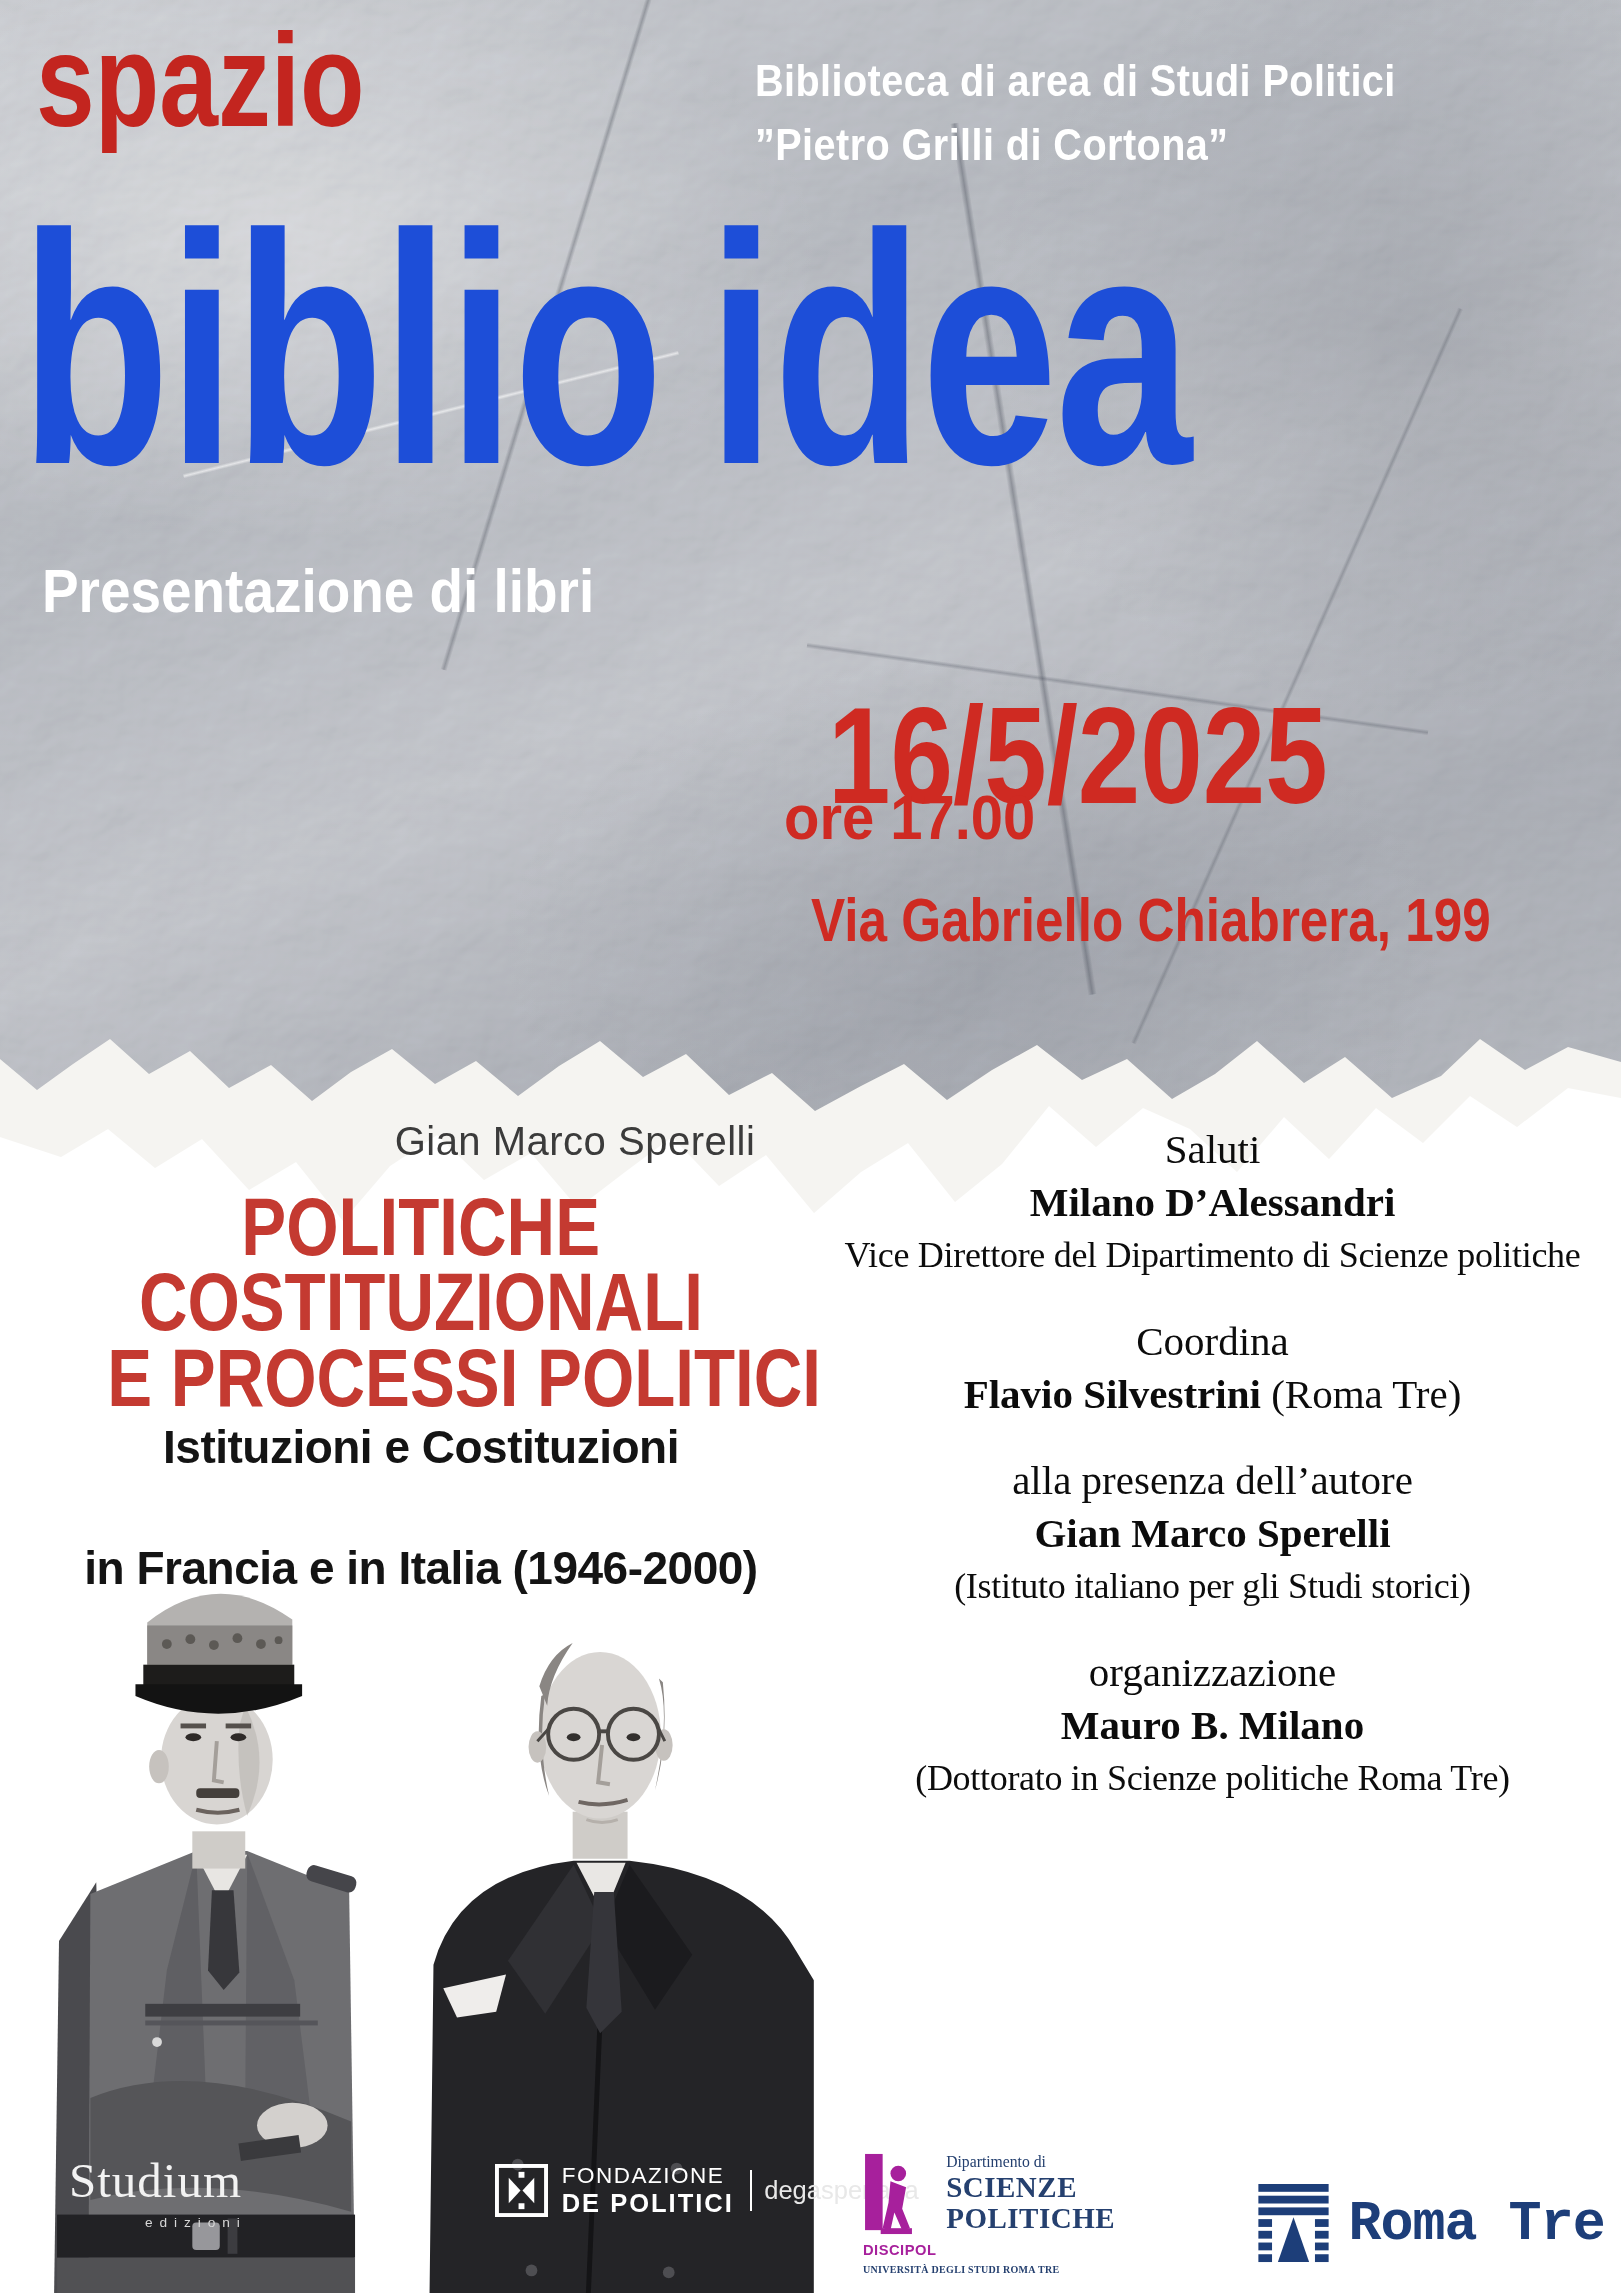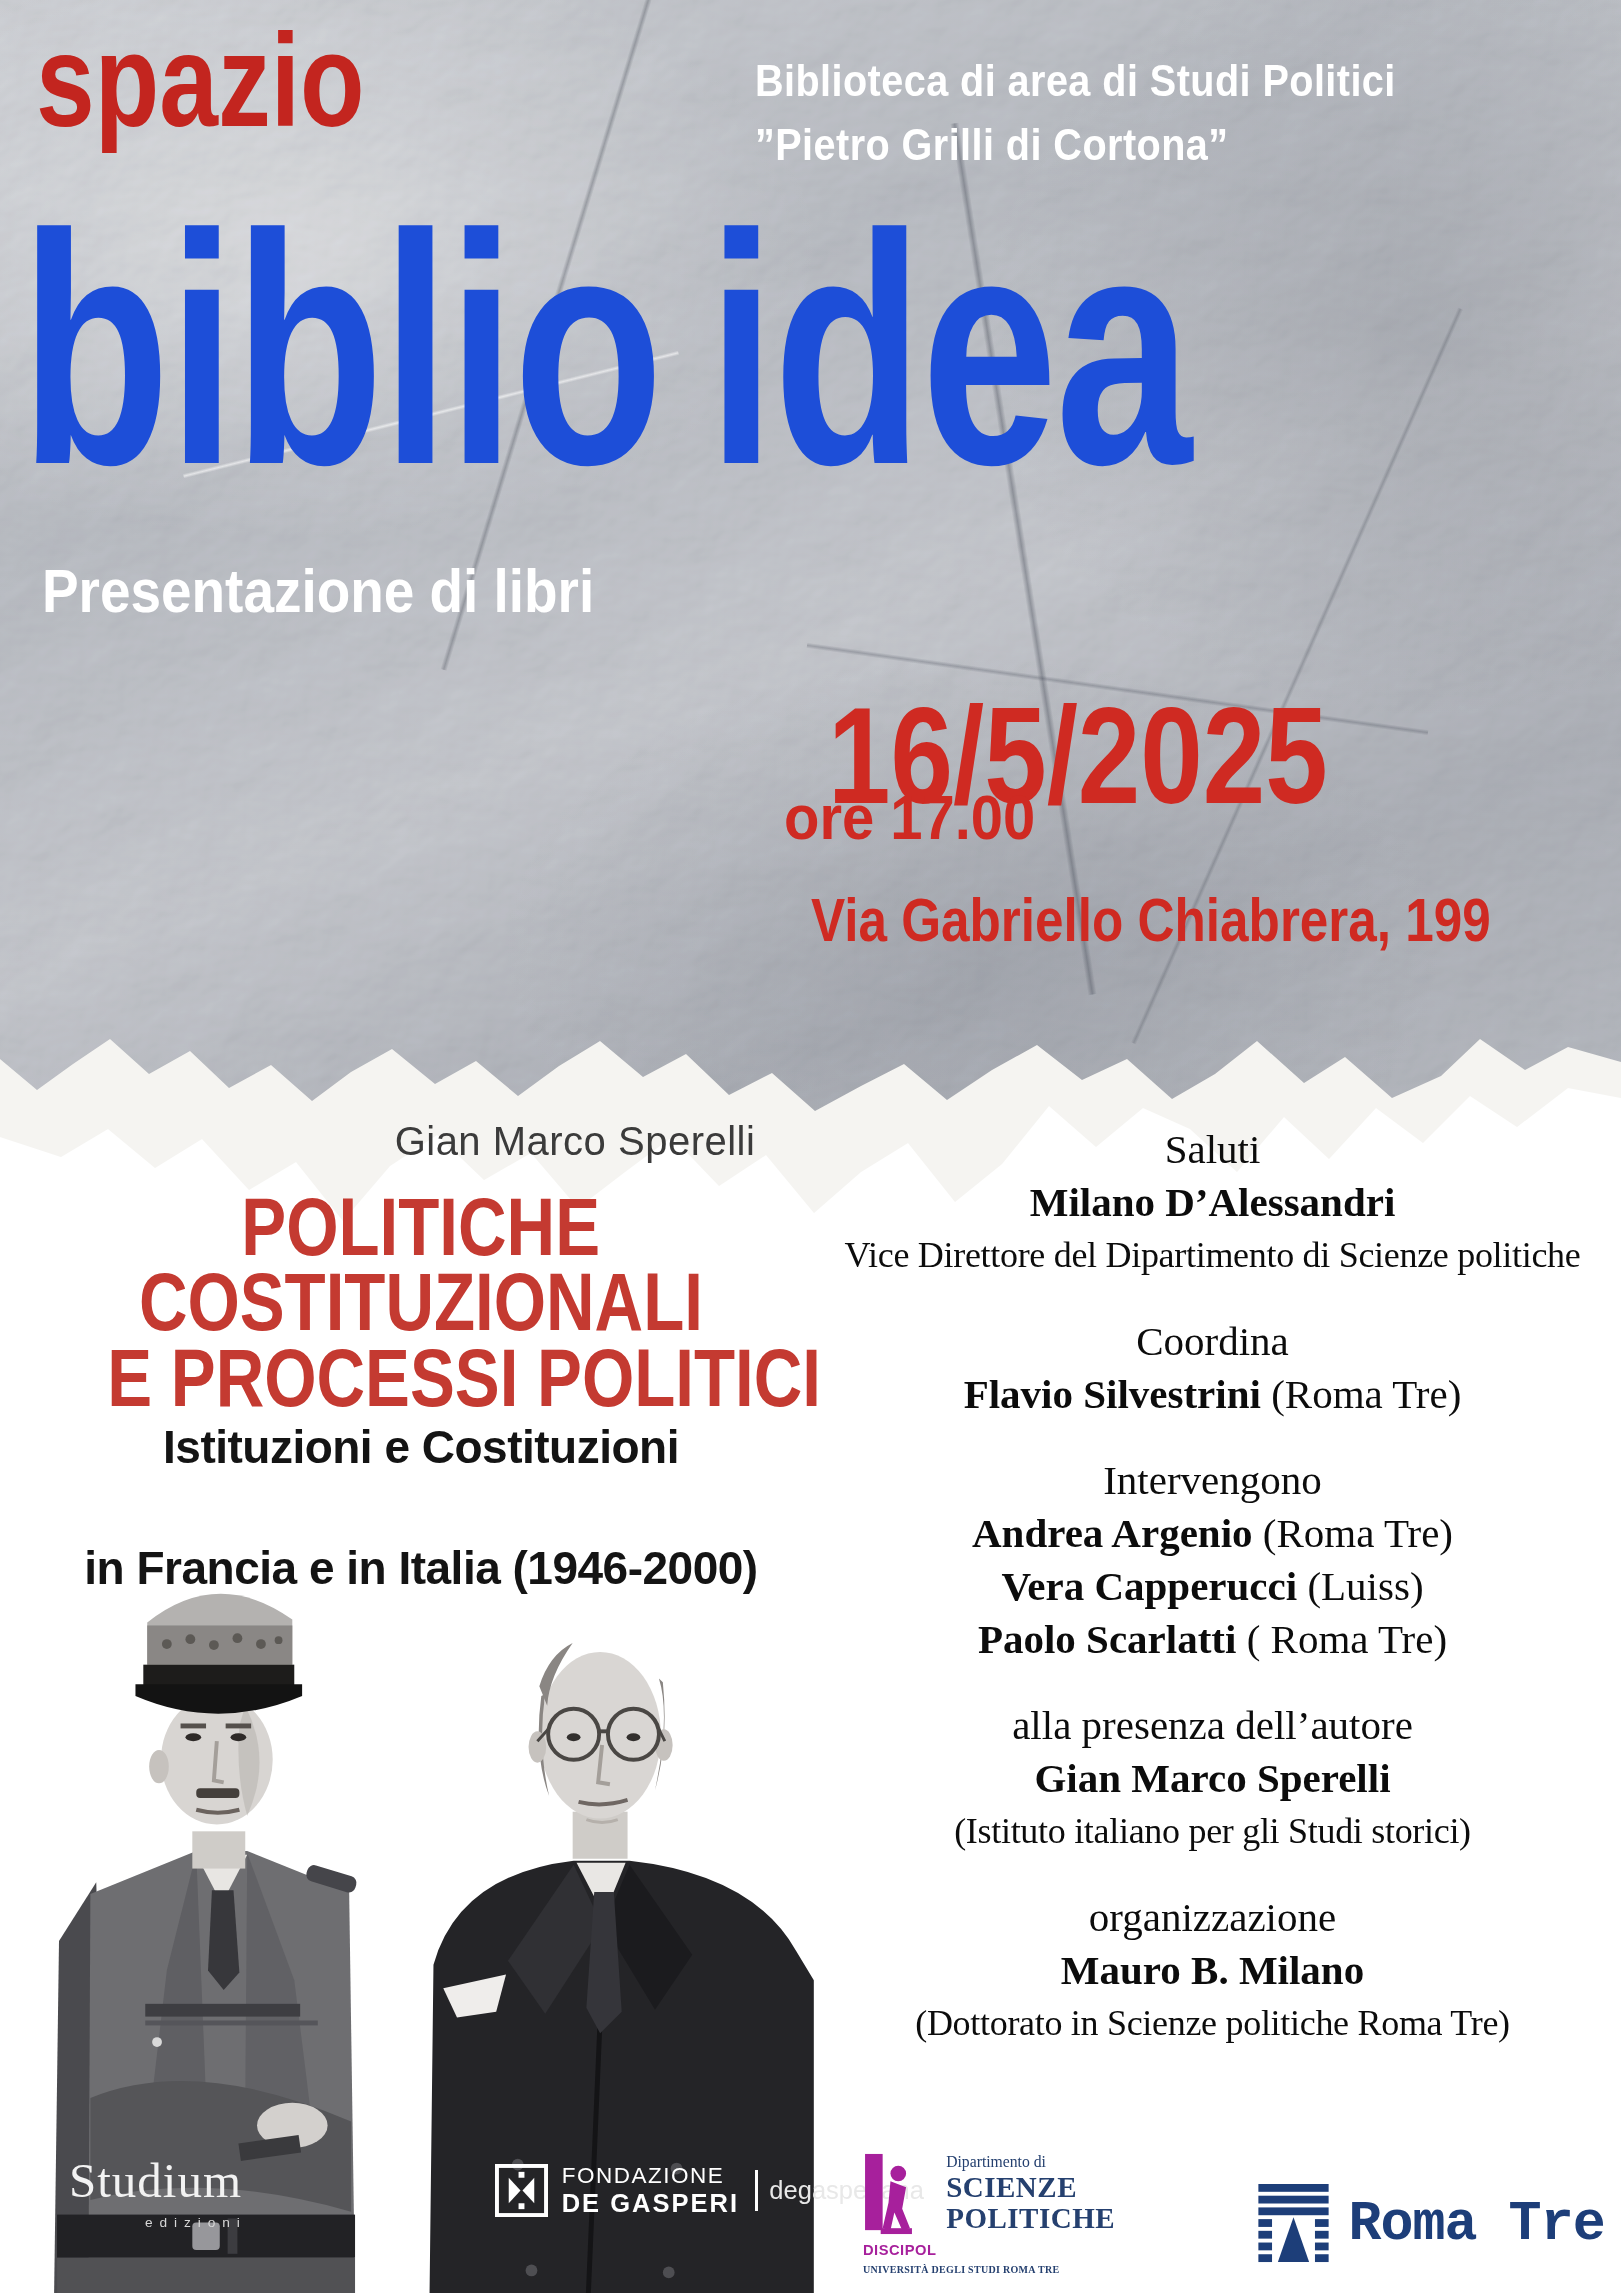--- a/index.html
+++ b/index.html
@@ -262,12 +262,6 @@
     <div class="prog-group">
       <div class="prog-line">Coordina</div>
       <div class="prog-line"><span class="prog-name">Flavio Silvestrini</span><span> (Roma Tre)</span></div>
-    </div>
-    <div class="prog-group">
-      <div class="prog-line">Intervengono</div>
-      <div class="prog-line"><span class="prog-name">Andrea Argenio</span><span> (Roma Tre)</span></div>
-      <div class="prog-line"><span class="prog-name">Vera Capperucci</span><span> (Luiss)</span></div>
-      <div class="prog-line"><span class="prog-name">Paolo Scarlatti</span><span> ( Roma Tre)</span></div>
     </div>
     <div class="prog-group">
       <div class="prog-line">alla presenza dell’autore</div>

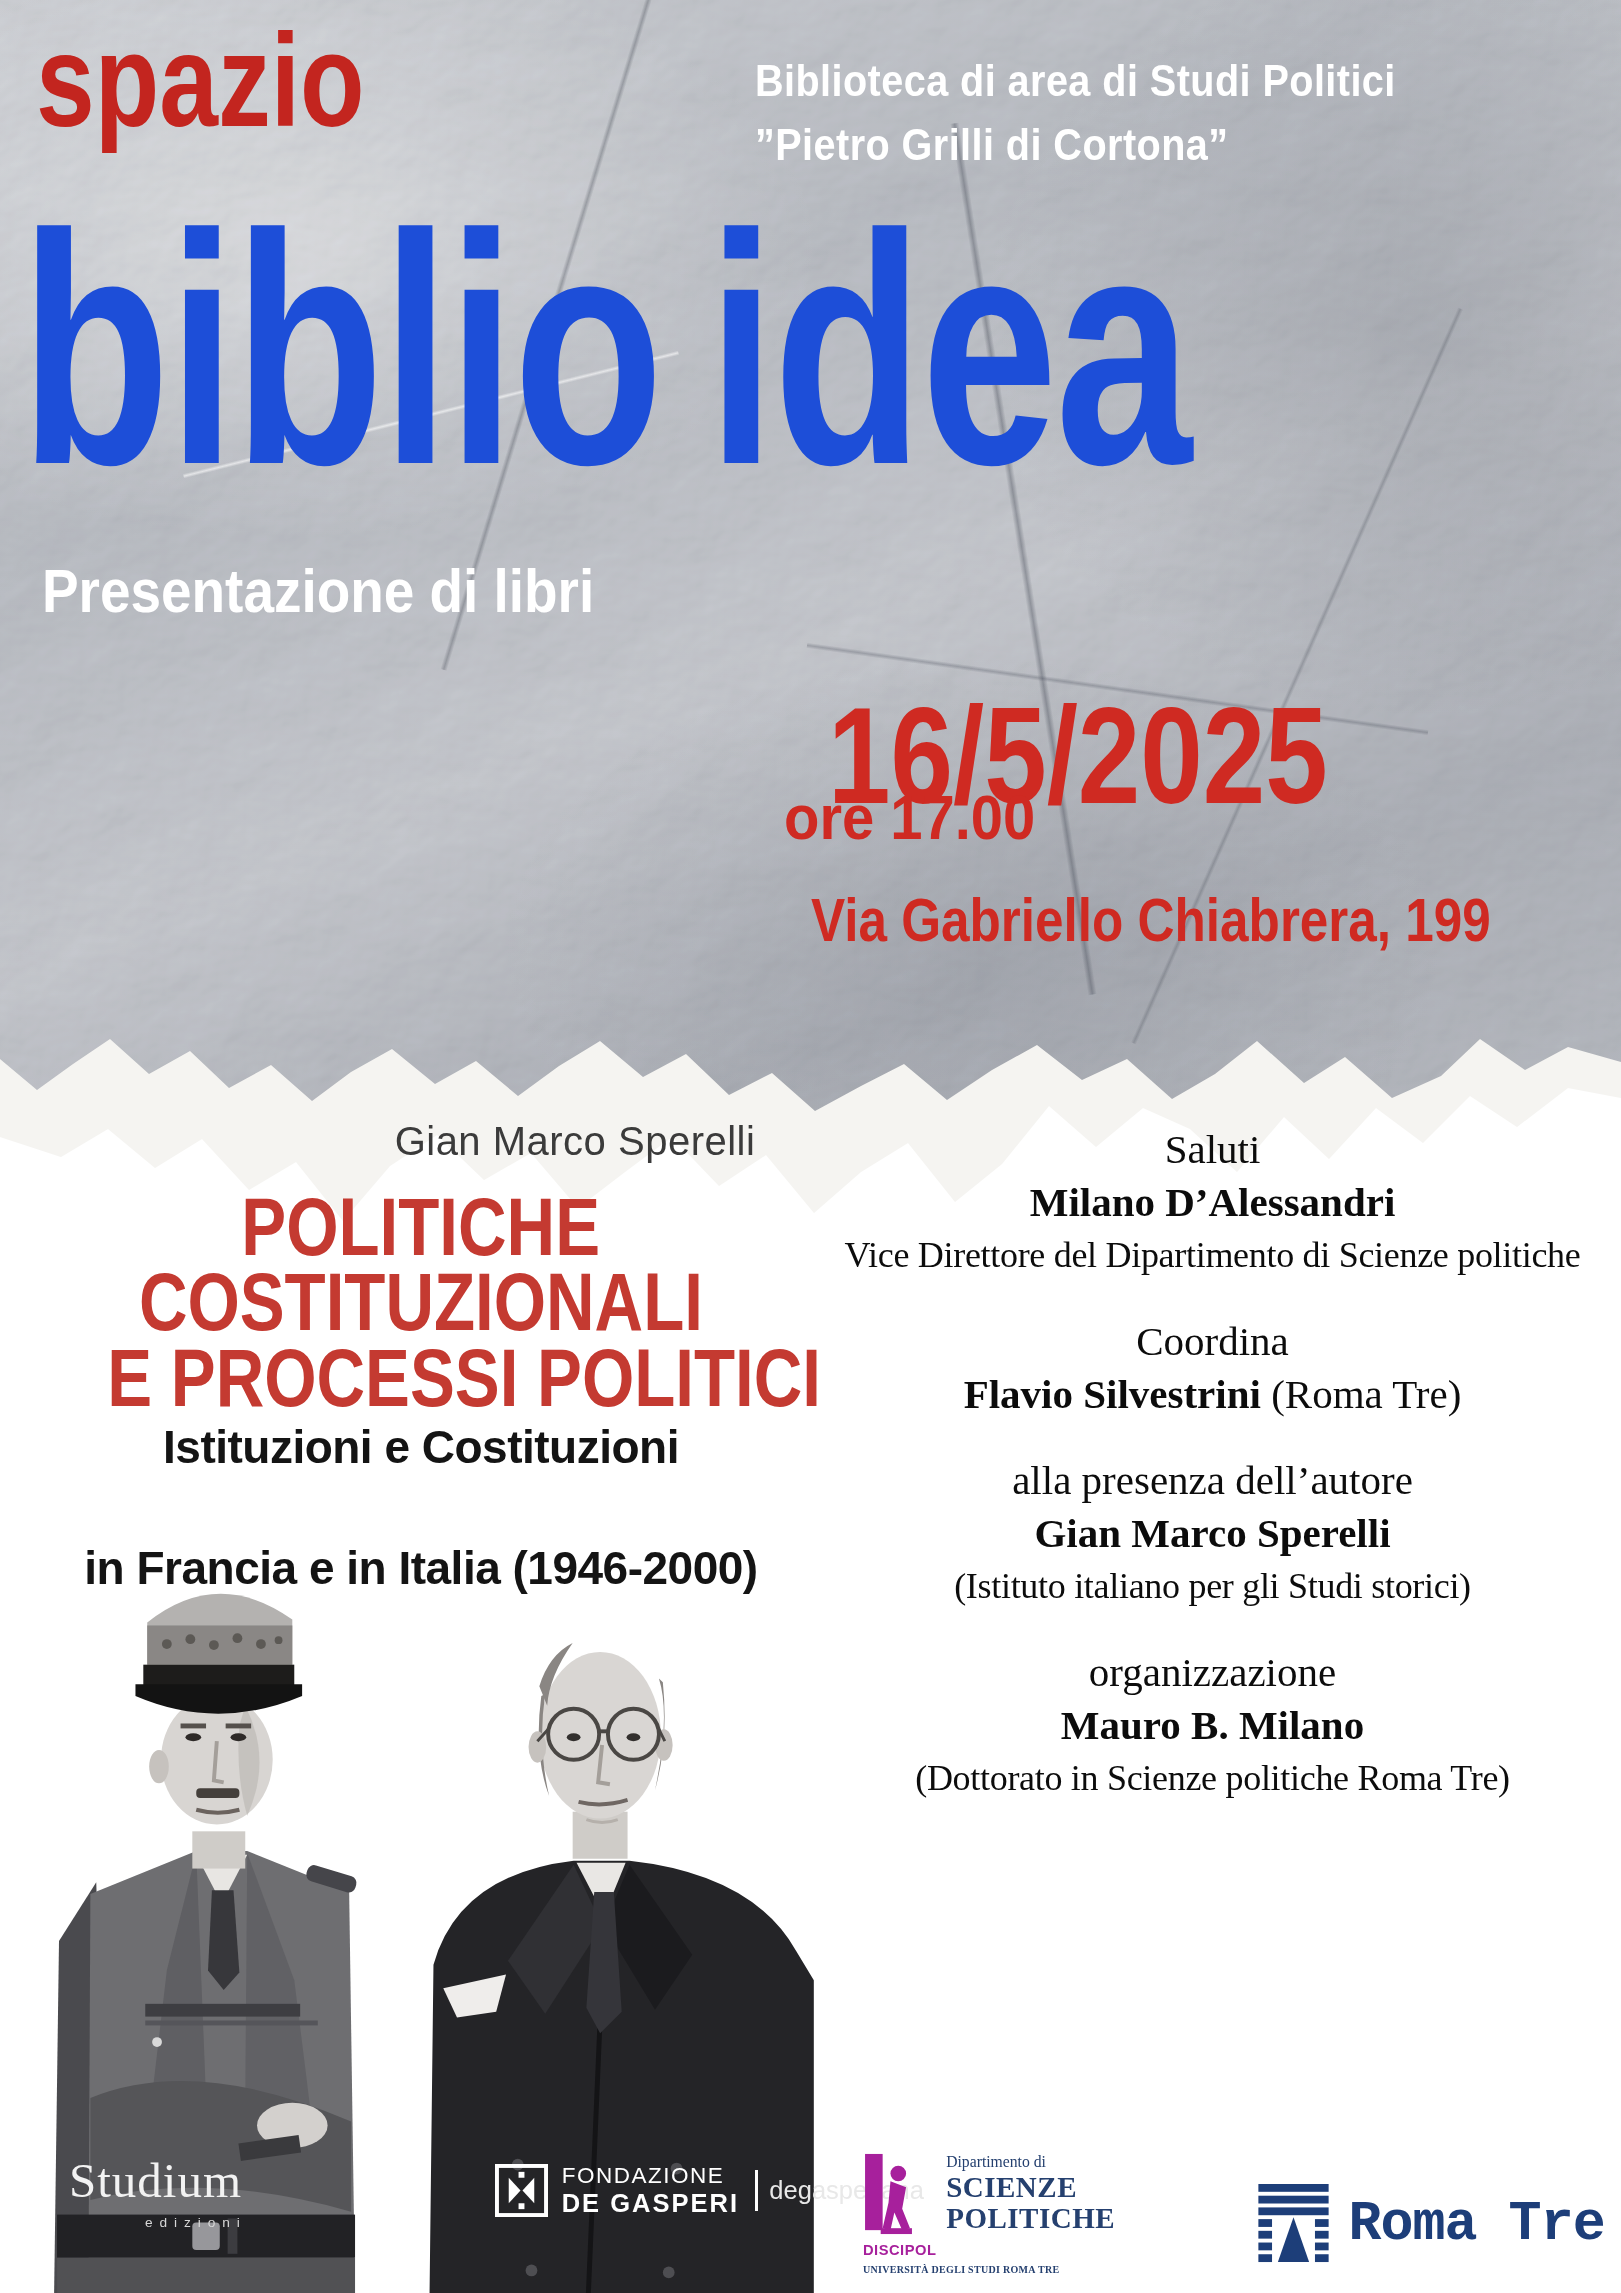--- a/index.html
+++ b/index.html
@@ -247,7 +247,7 @@
   </svg>
   <div id="fond-texts">
     <div class="l1">FONDAZIONE</div>
-    <div class="l2">DE GASPERI</div>
+    <div class="l2">DE POLITICI</div>
   </div>
   <div id="fond-sep"></div>
   <div id="fond-brand">degasperiana</div>

